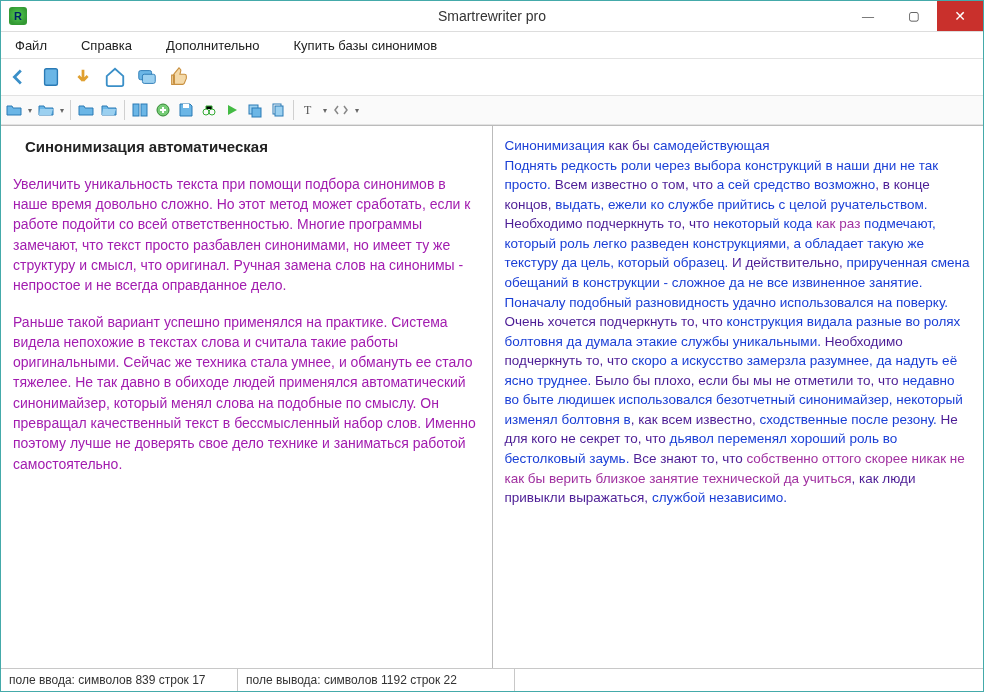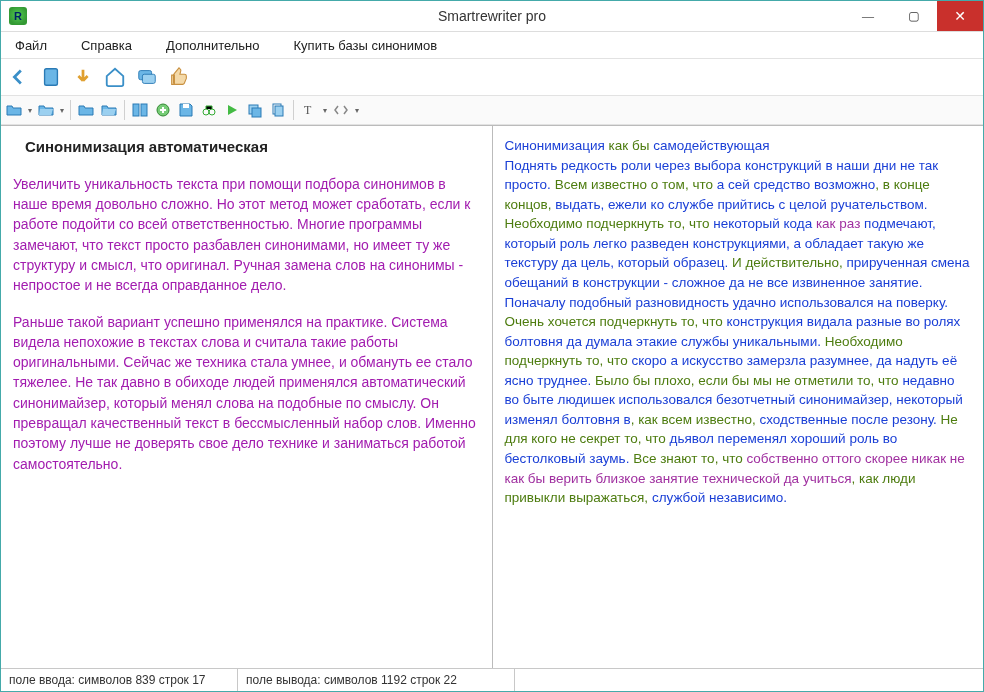--- a/index.html
+++ b/index.html
@@ -27,7 +27,7 @@
 .pane.left p{margin:16px 0 14px 0;color:#a21caf}
 .pane.right{font-size:13.5px;line-height:1.45;color:#111}
 .c-blue{color:#1a3fd6}
-.c-pink{color:#4d7c0f}
+.c-pink{color:#4c1d95}
 .c-mag{color:#a030a0}
 .statusbar{height:22px;display:flex;align-items:stretch;border-top:1px solid #c8c8c8;font-size:12px;color:#333}
 .statusbar>div{padding:3px 8px;border-right:1px solid #c8c8c8;display:flex;align-items:center}

